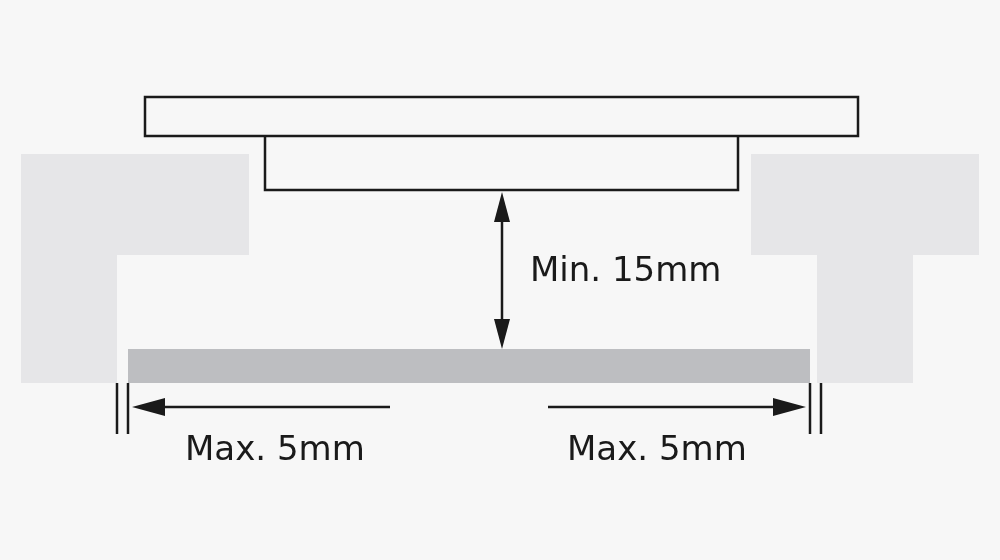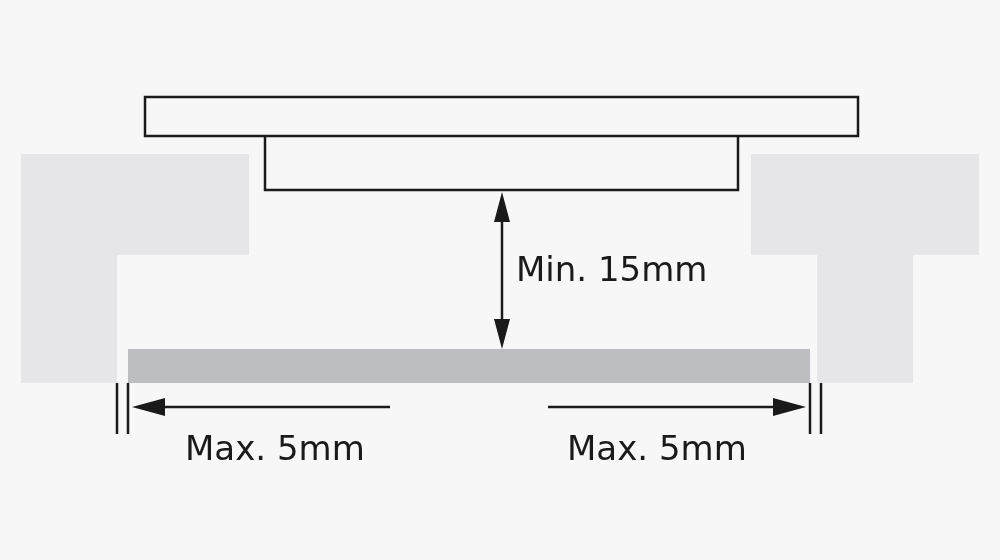--- a/index.html
+++ b/index.html
@@ -58,7 +58,7 @@
   </g>
 </svg>
 
-<div class="label" style="left:516px; top:249px;text-align:right;">Min. 15mm</div>
+<div class="label" style="left:530px; top:249px;text-align:right;">Min. 15mm</div>
 <div class="label" style="left:185px; top:428px;">Max. 5mm</div>
 <div class="label" style="left:567px; top:428px;">Max. 5mm</div>
 

